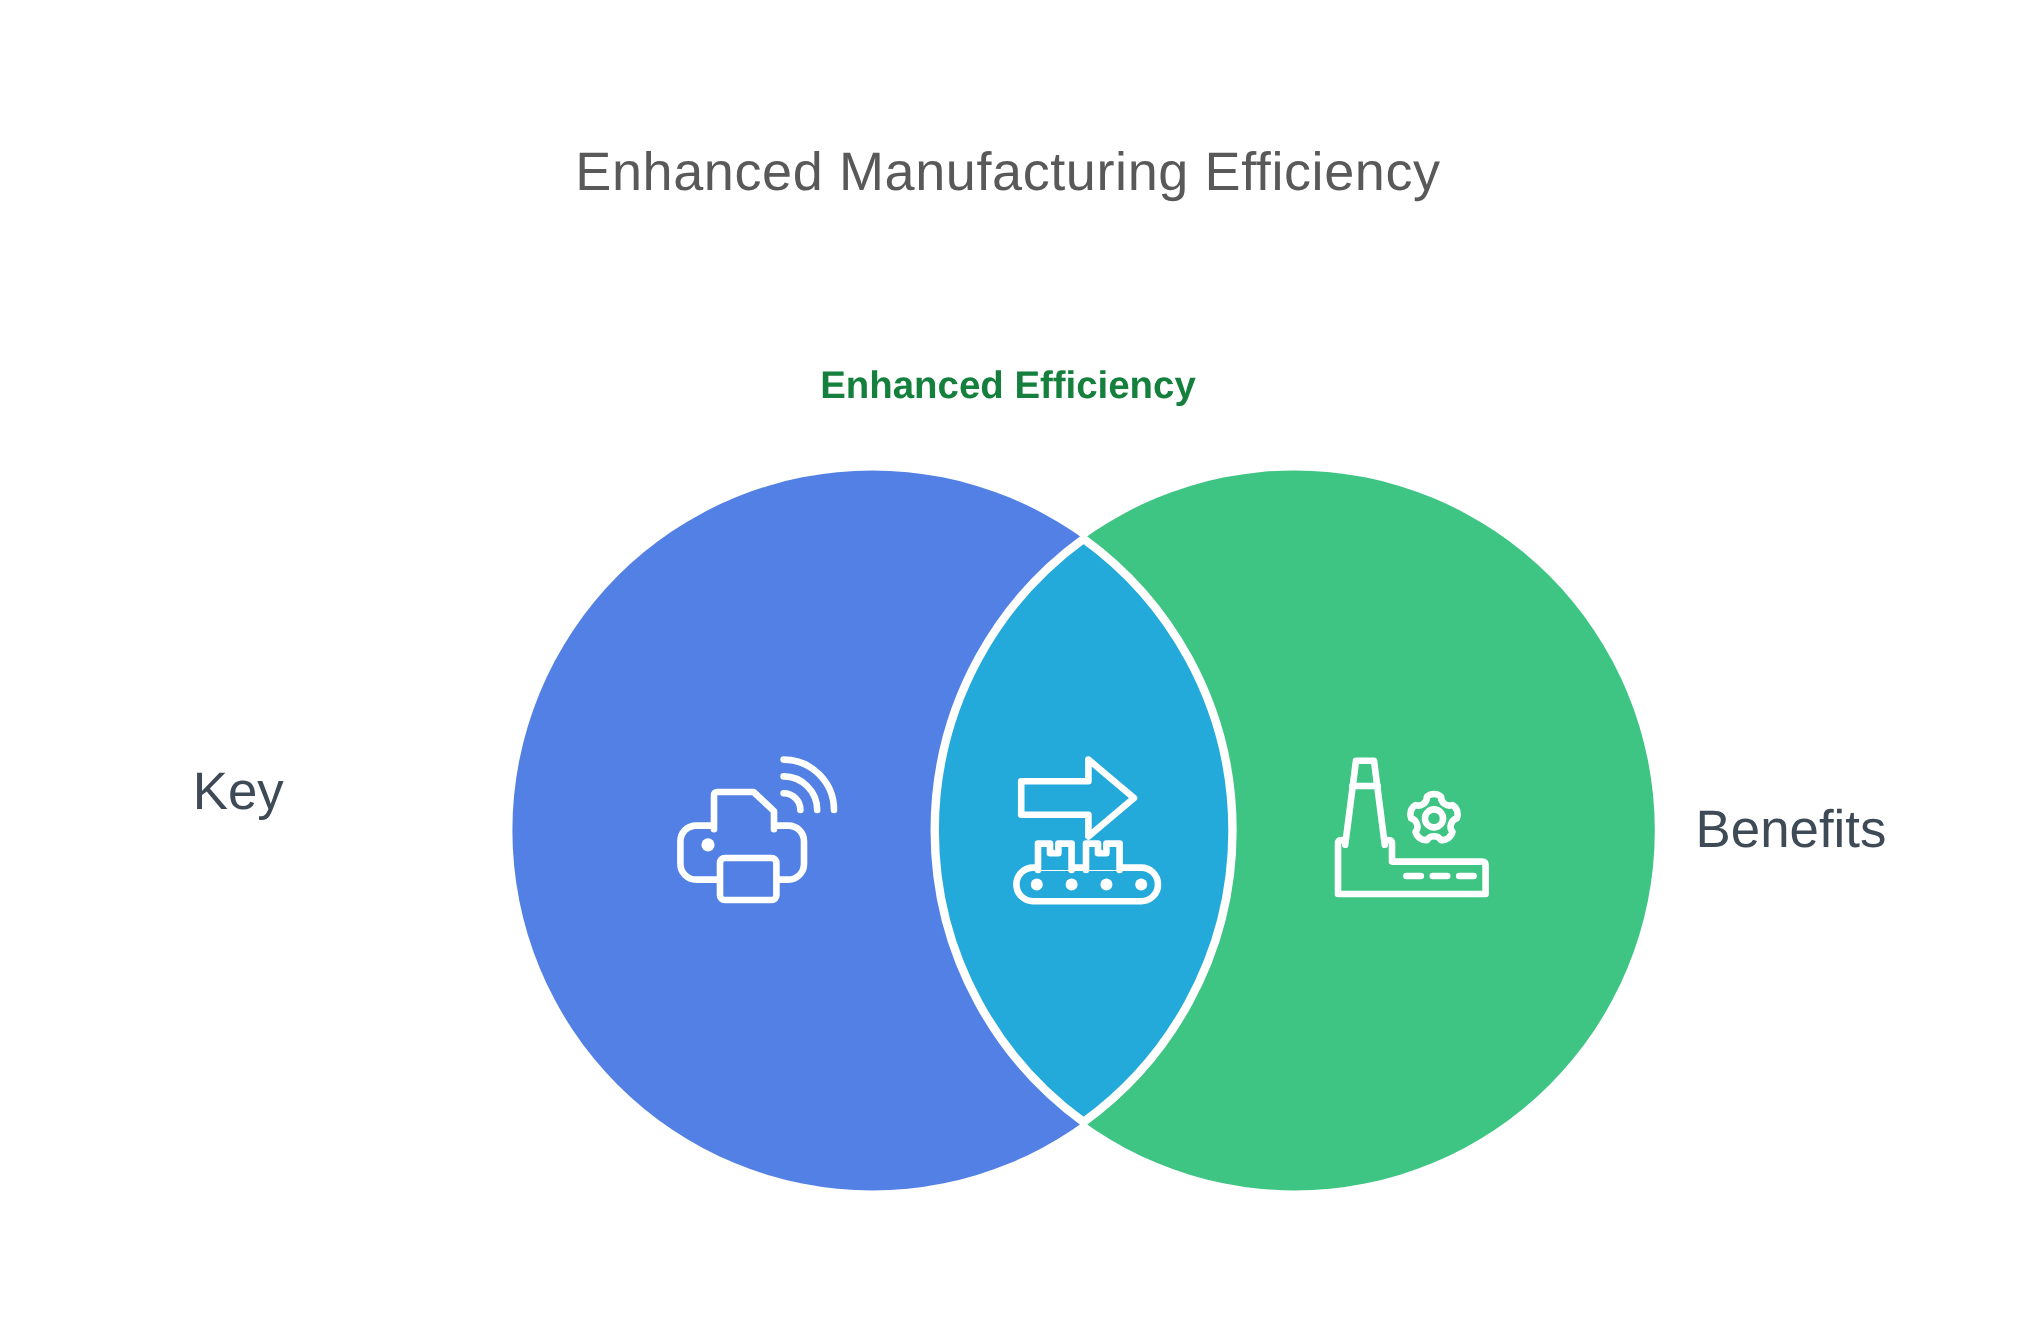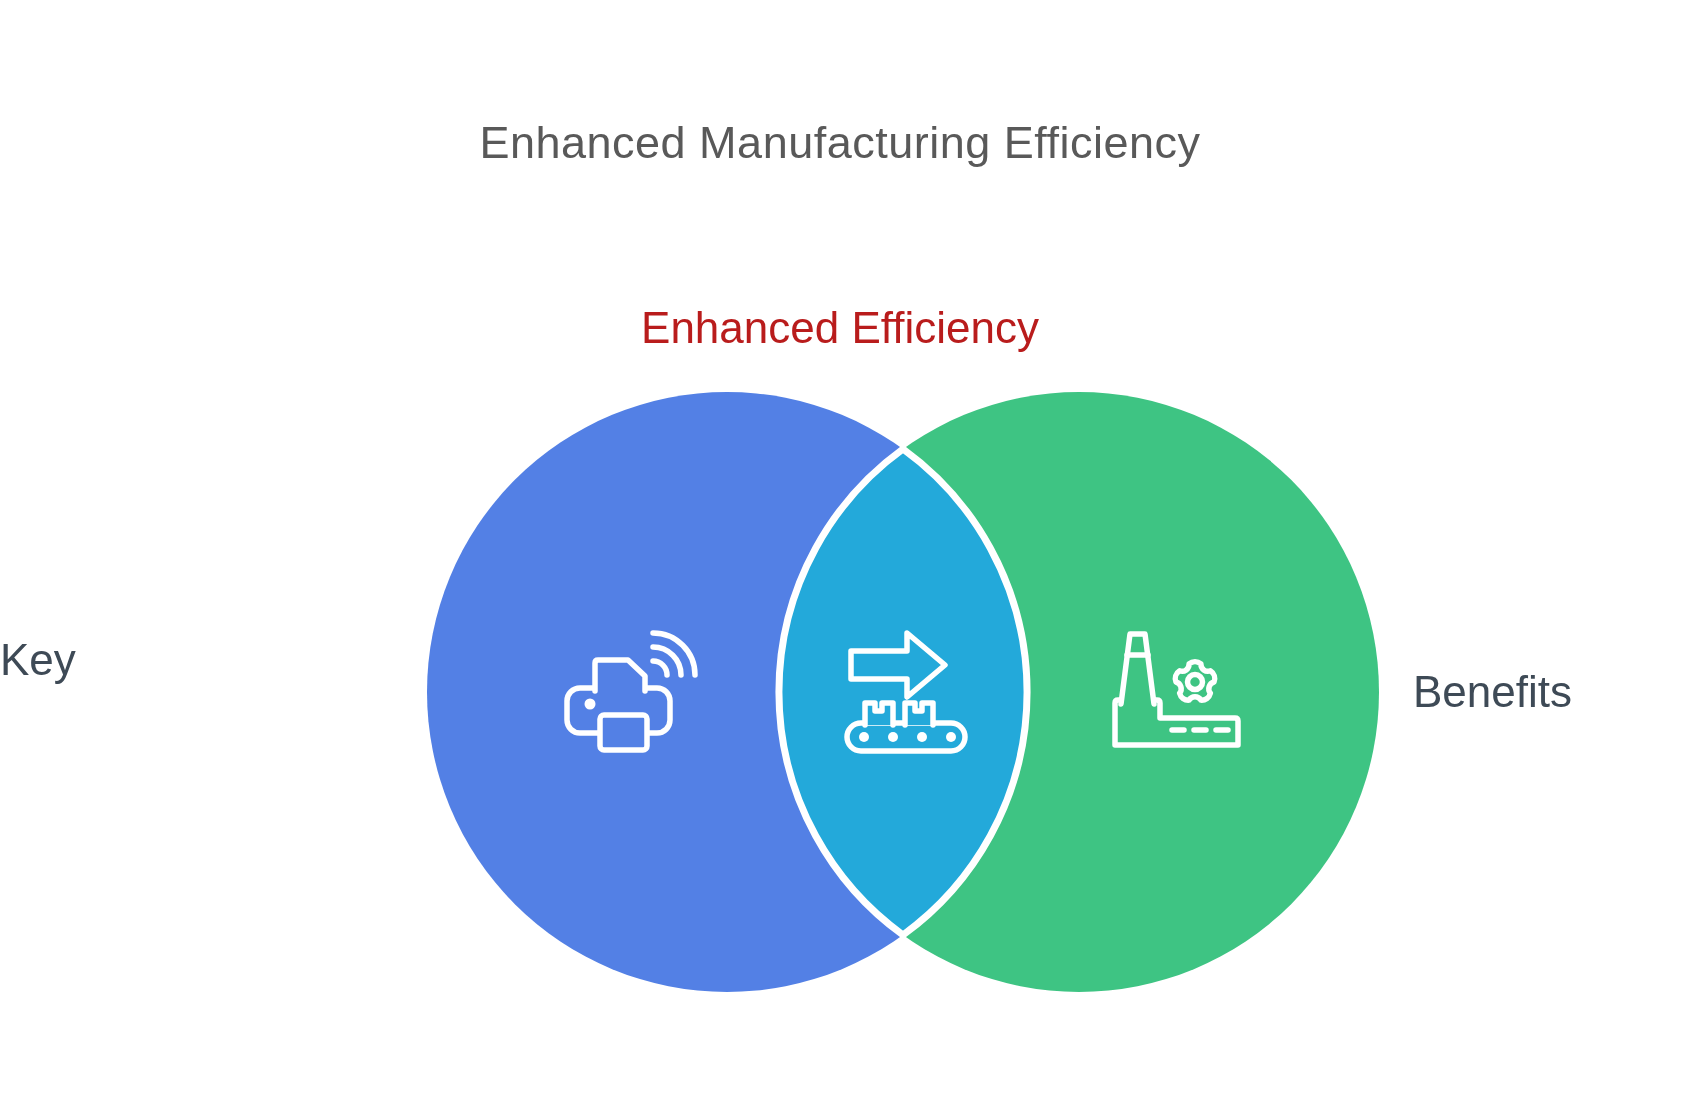--- a/index.html
+++ b/index.html
@@ -34,9 +34,9 @@
     top: 303px;
     transform: translateX(-50%);
     white-space: nowrap;
-    font-size: 44px;
-    font-weight: 400;
-    color: #b91c1c;
+    font-size: 32px;
+    font-weight: 700;
+    color: #15803d;
   }
   .left-label {
     position: absolute;

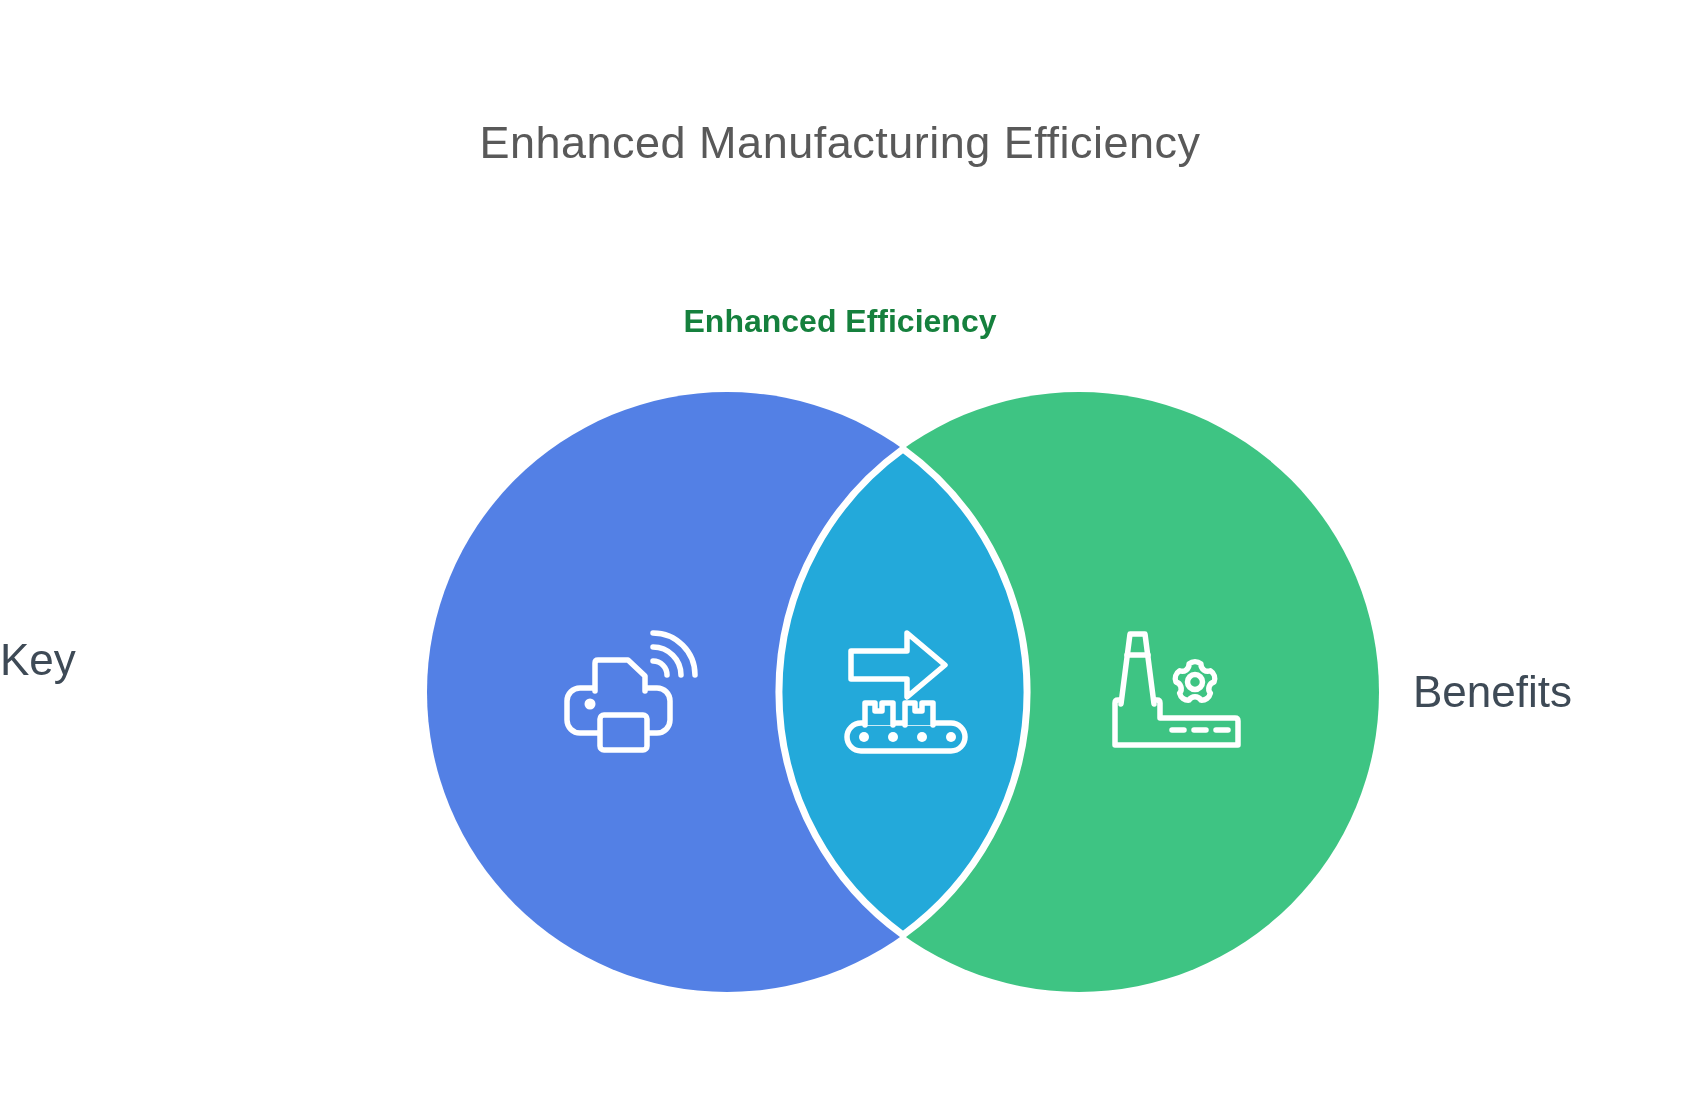--- a/index.html
+++ b/index.html
@@ -43,7 +43,7 @@
     left: 0;
     width: 397px;
     top: 630px;
-    text-align: left;
+    text-align: center;
     font-size: 44px;
     font-weight: 400;
     color: #3e4a56;

